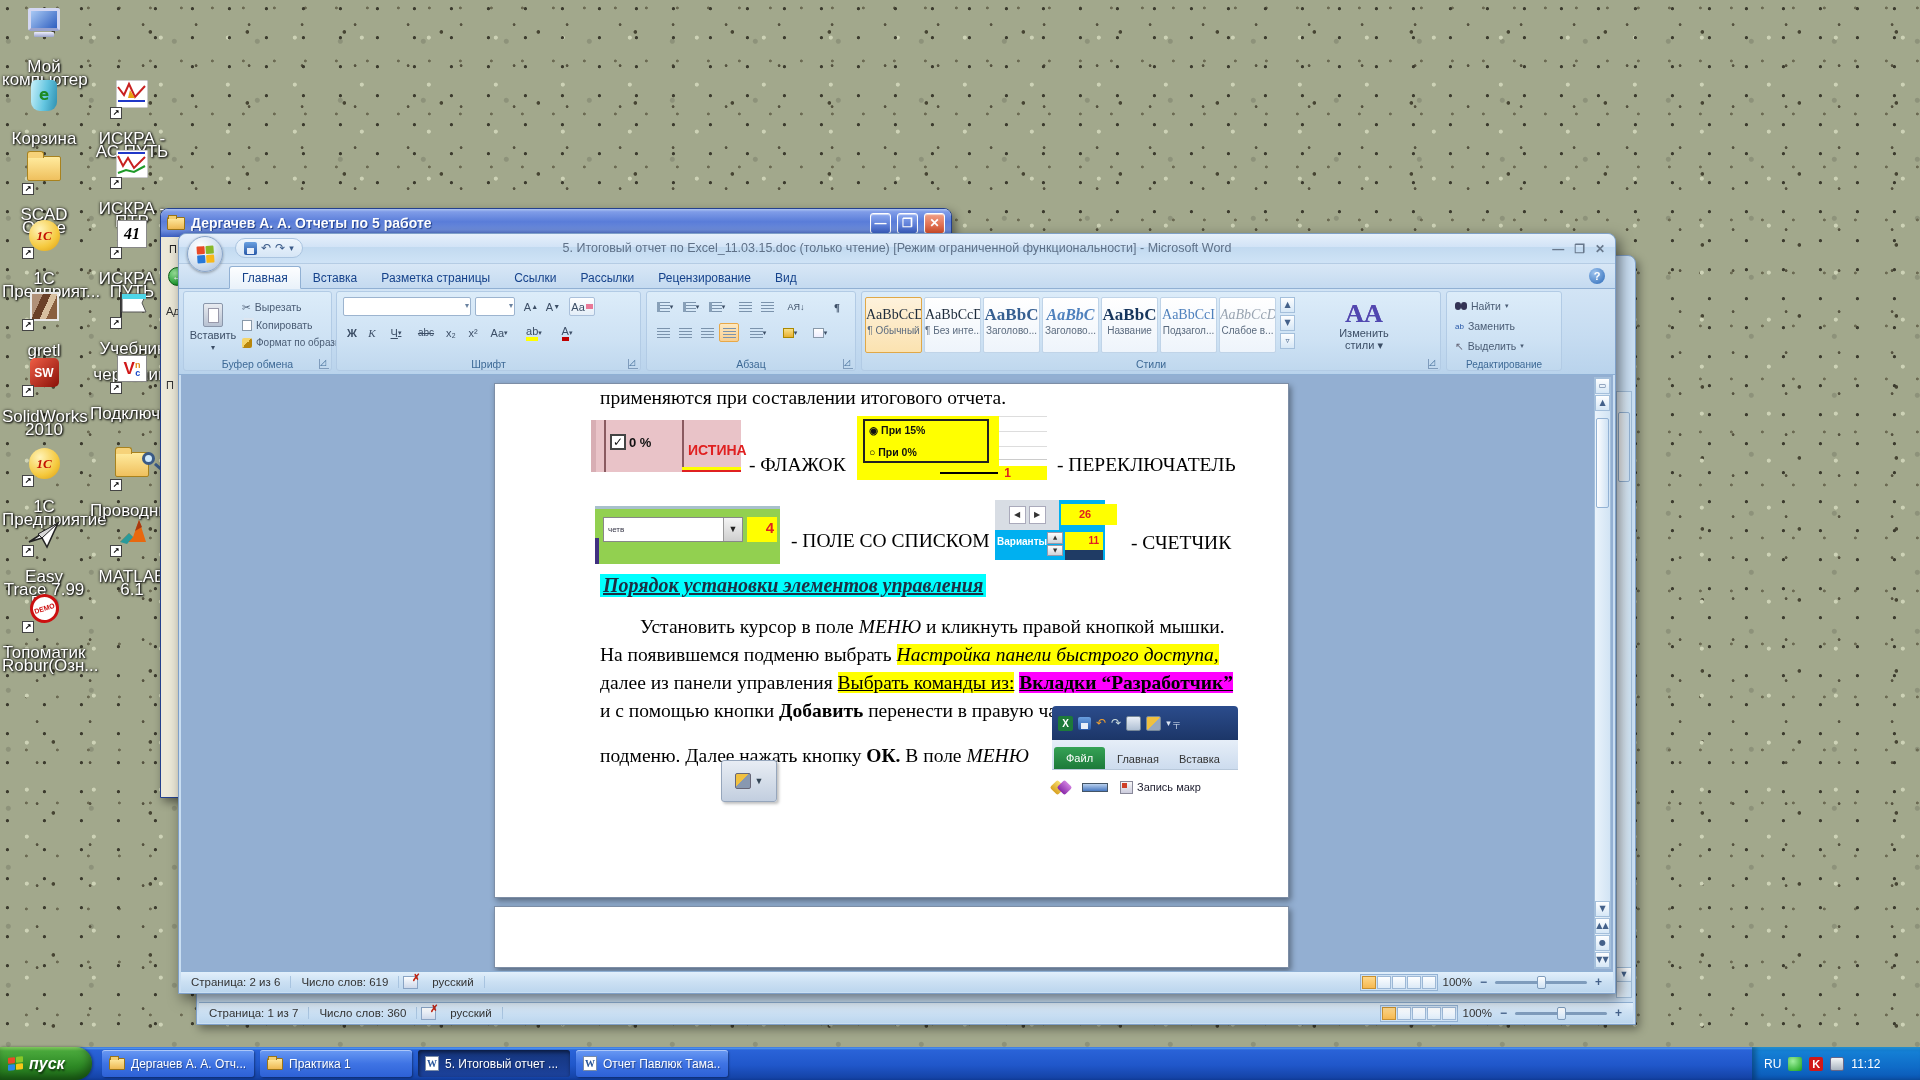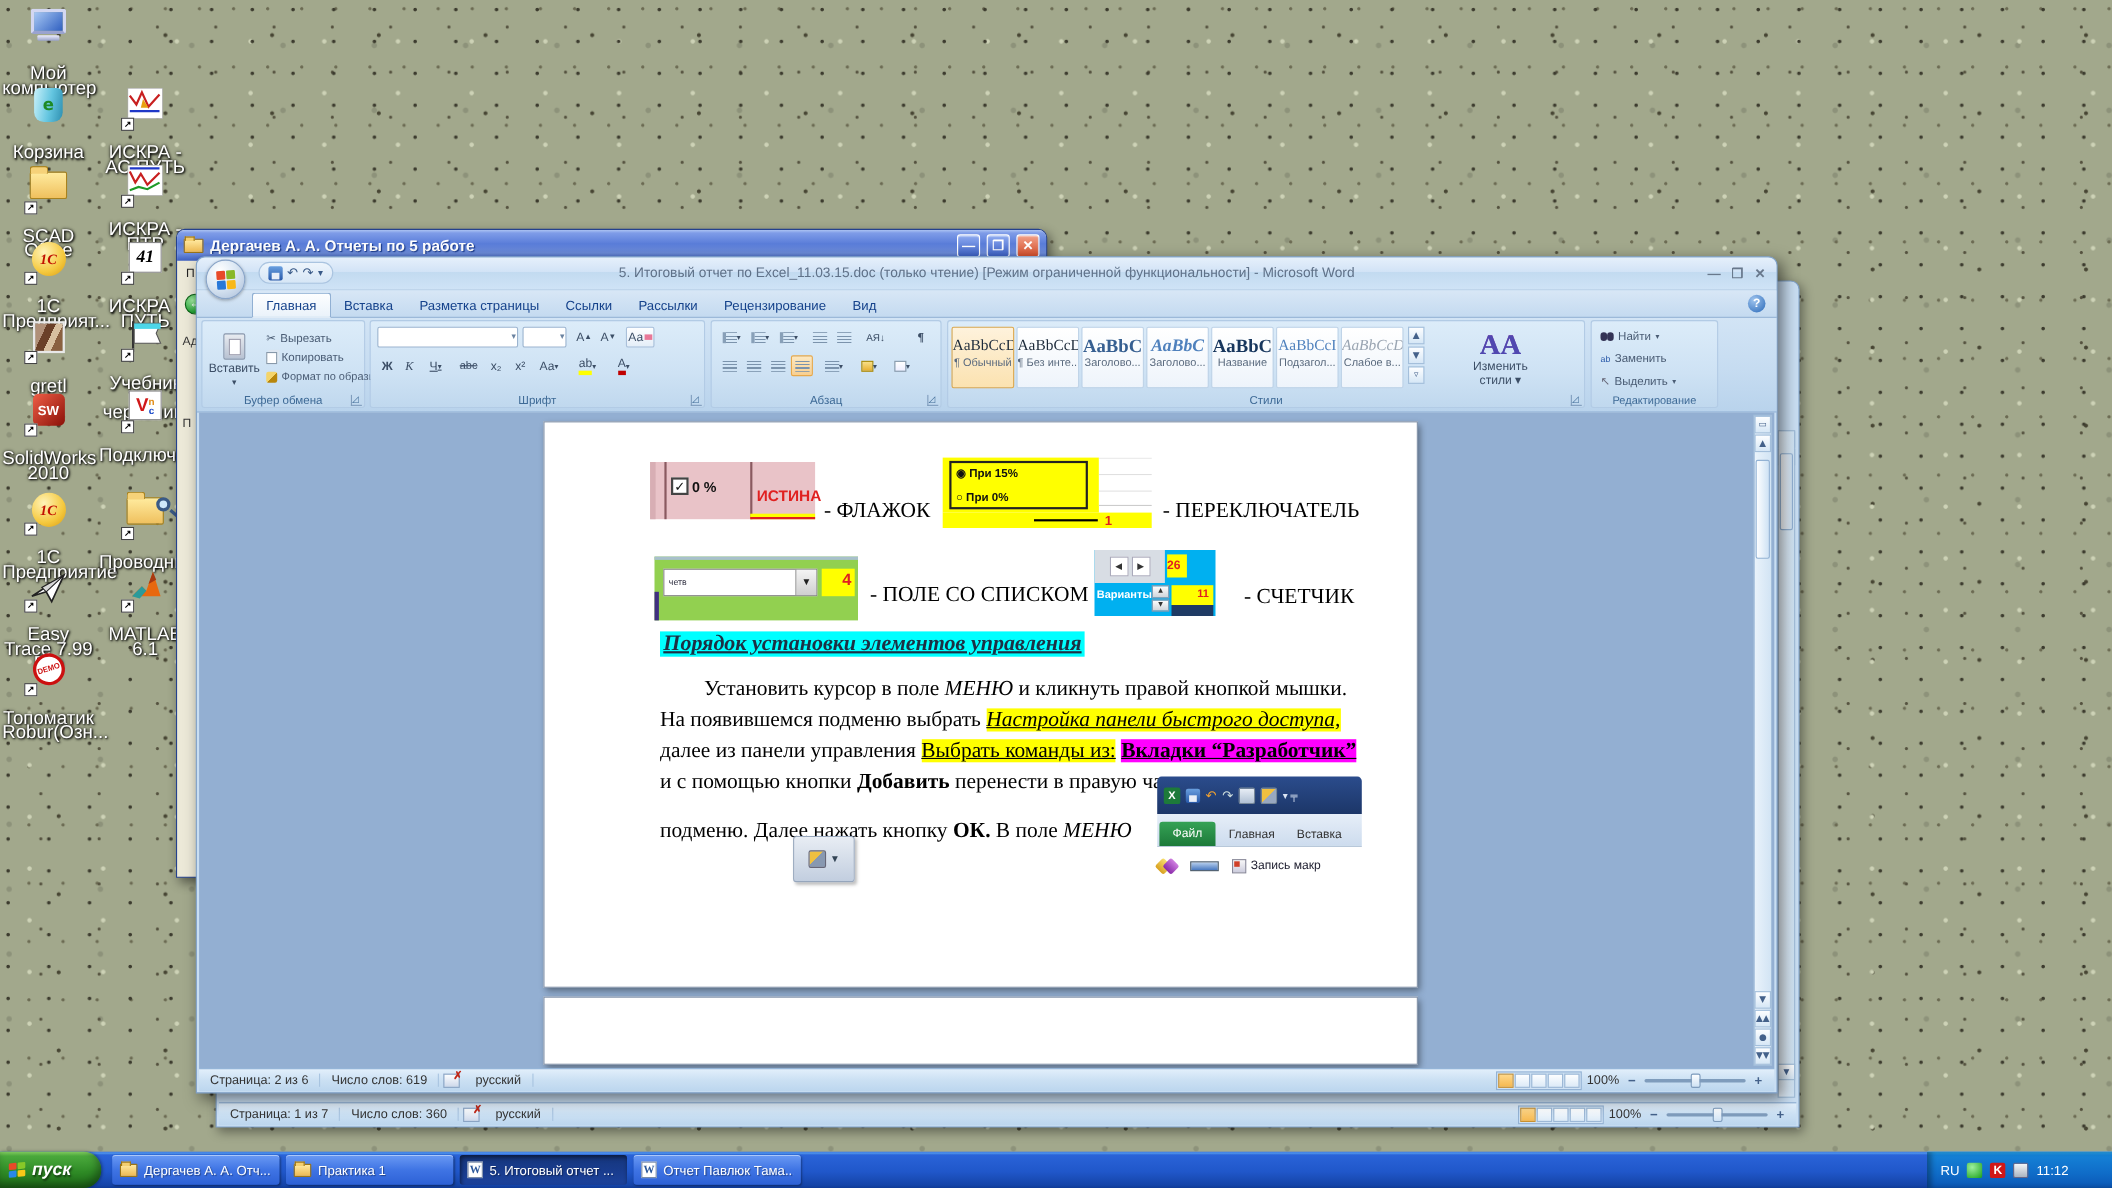--- a/index.html
+++ b/index.html
@@ -579,6 +579,7 @@
 
     <div class="docarea">
       <div class="page">
+        <div class="doc-intro serif">применяются при составлении итогового отчета.</div>
 
         <div class="img-flag">
           <span class="vline"></span>

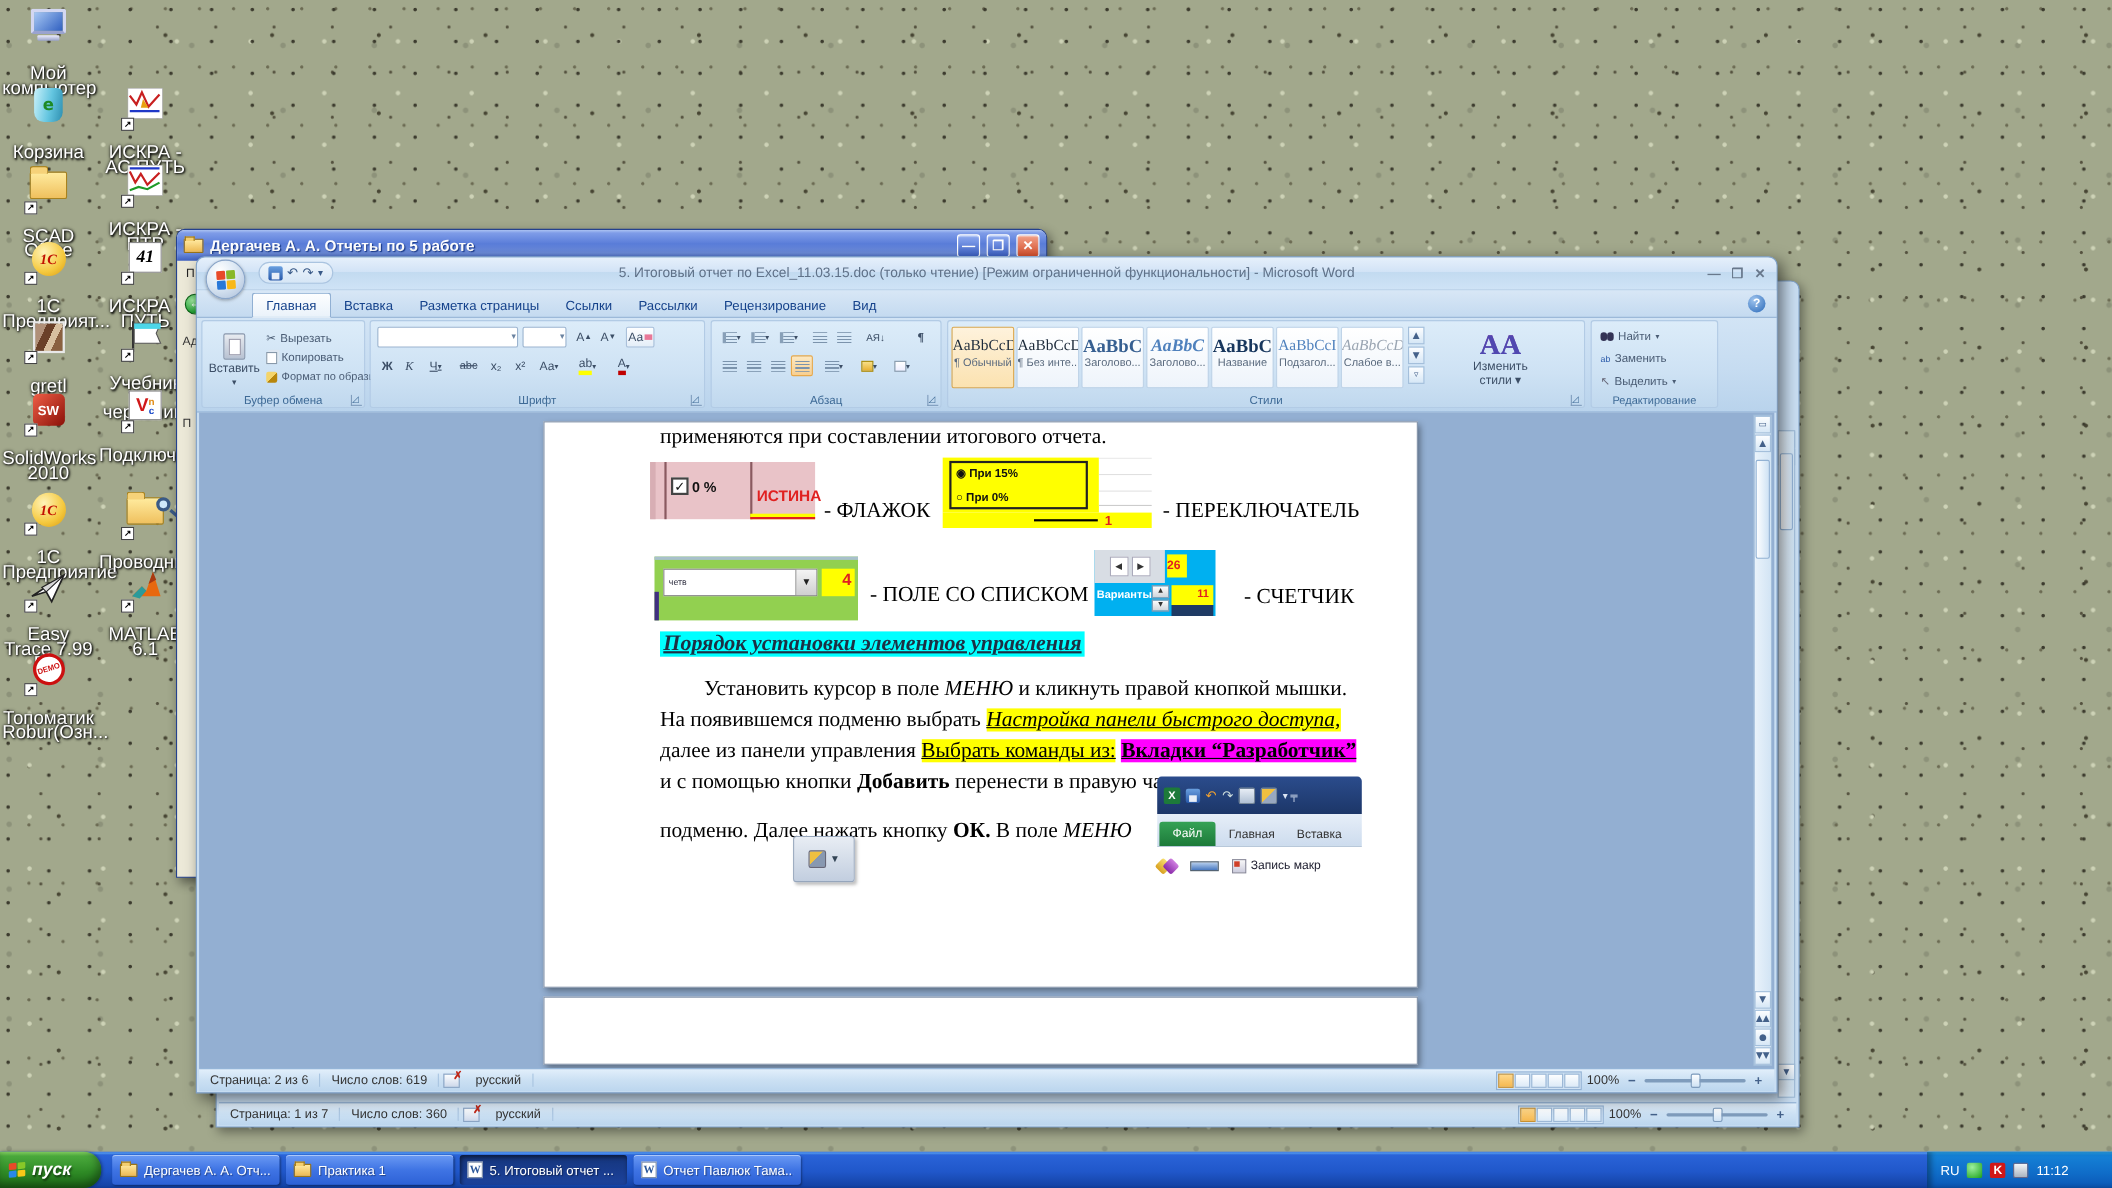--- a/index.html
+++ b/index.html
@@ -130,7 +130,7 @@
 .img-cnt{position:absolute;left:500px;top:116px;width:110px;height:60px;background:#00b0f0}
 .img-cnt .gpanel{position:absolute;left:0;top:0;width:64px;height:30px;background:#d8dde4;display:flex;align-items:center;justify-content:center;gap:3px}
 .img-cnt .gbtn{width:17px;height:18px;background:#fff;border:1px solid #aab;font-size:8px;line-height:16px;text-align:center;color:#333}
-.img-cnt .y1{position:absolute;left:66px;top:4px;width:18px;height:21px;background:#ffff00;color:#e02020;font:bold 11px/21px "Liberation Sans",sans-serif;text-align:left;padding-right:8px}
+.img-cnt .y1{position:absolute;left:66px;top:4px;width:56px;height:21px;background:#ffff00;color:#e02020;font:bold 11px/21px "Liberation Sans",sans-serif;text-align:center;padding-right:8px}
 .img-cnt .cap{position:absolute;left:2px;top:36px;color:#fff;font:bold 10px "Liberation Sans",sans-serif}
 .img-cnt .spin{position:absolute;left:52px;top:32px;width:16px;height:24px;display:flex;flex-direction:column;gap:1px}
 .img-cnt .spin i{flex:1;background:linear-gradient(#fdfdfd,#cfd4da);border:1px solid #99a;font:5.5px/9px "DejaVu Sans",sans-serif;text-align:center;font-style:normal;color:#333}

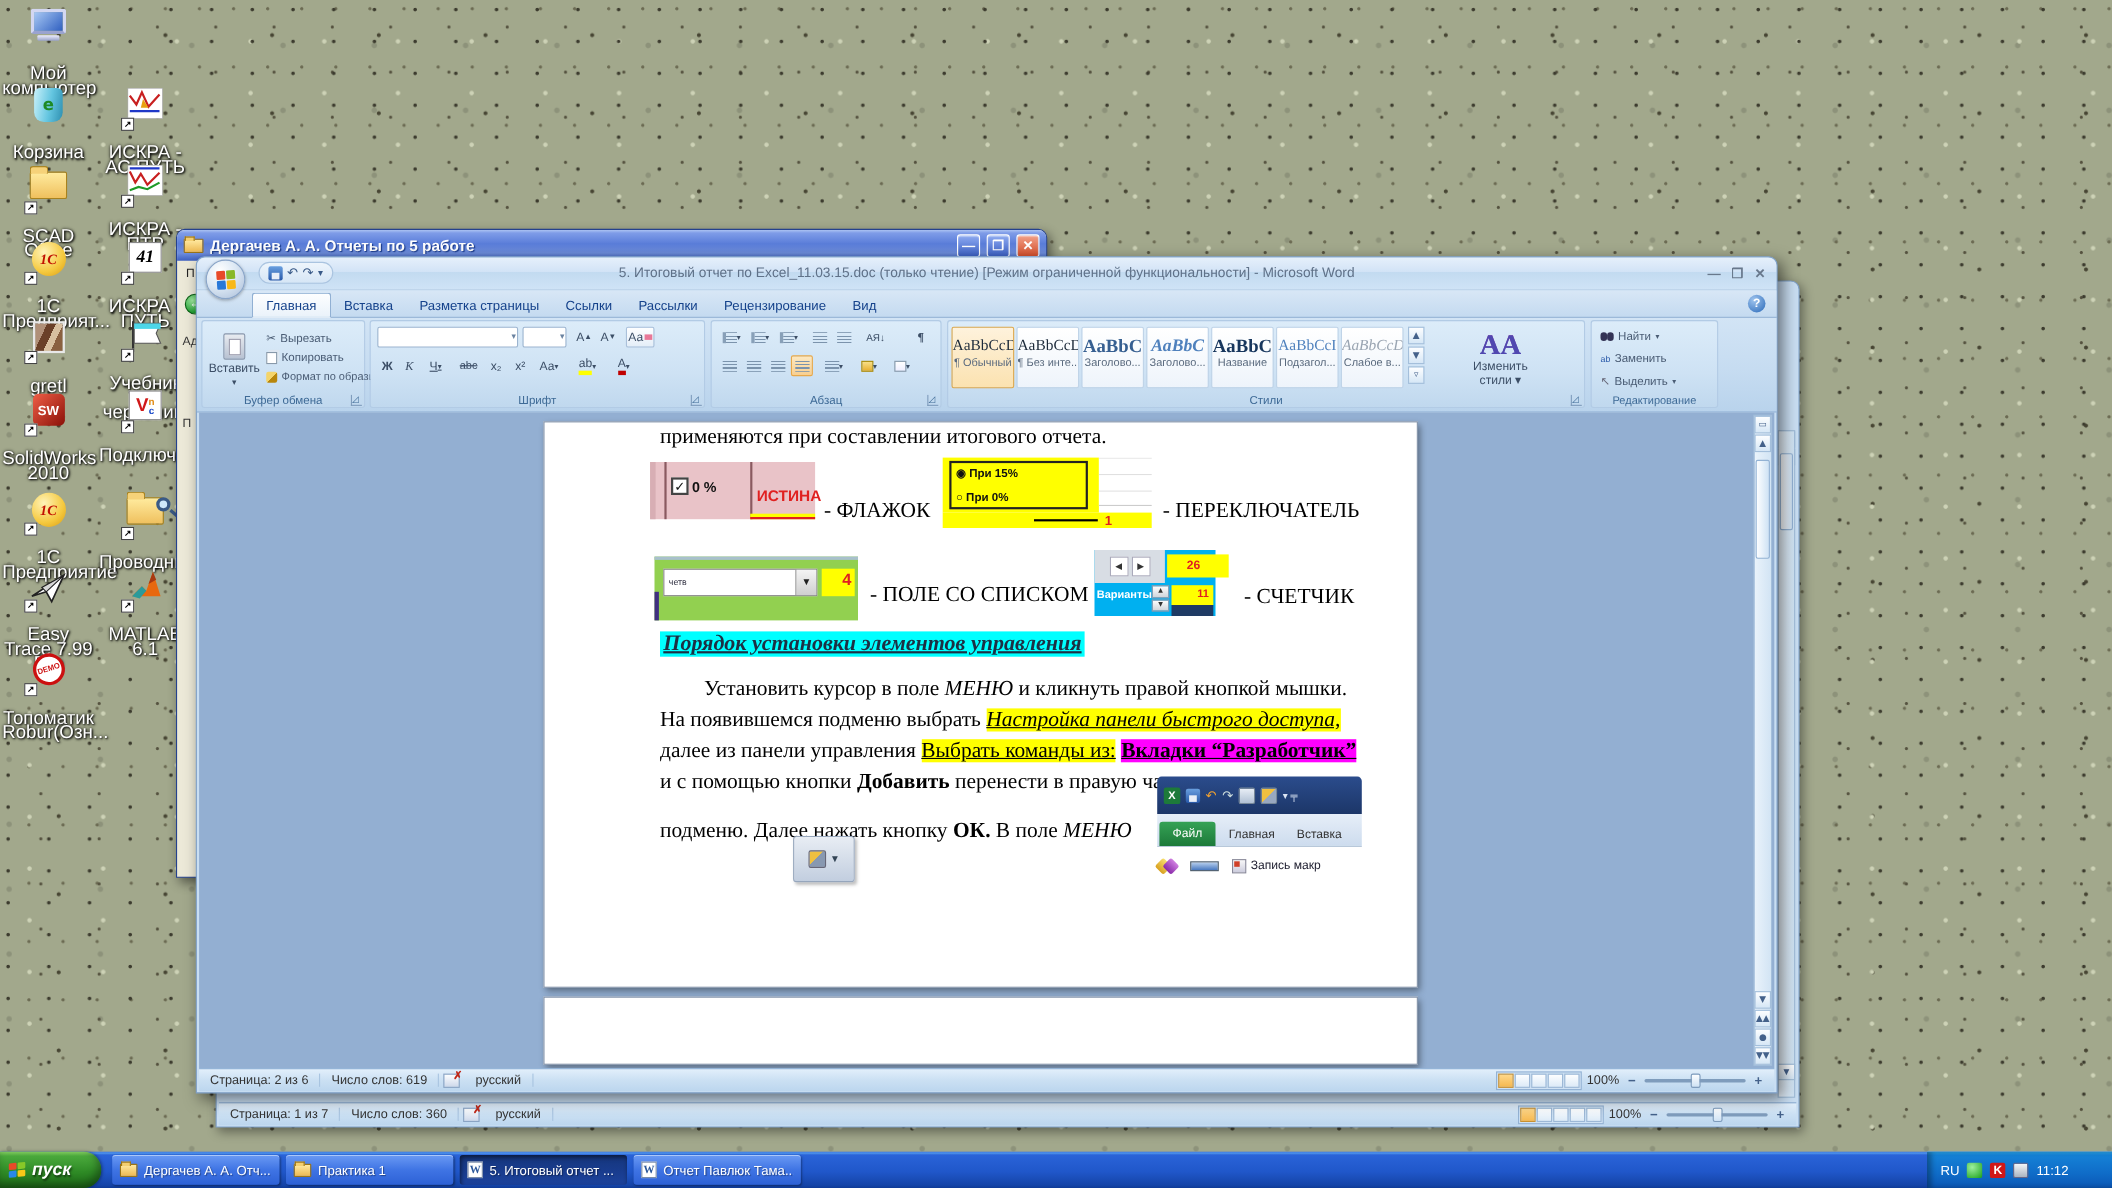--- a/index.html
+++ b/index.html
@@ -636,7 +636,7 @@
         <div class="doc-head serif">Порядок установки  элементов управления</div>
 
         <div class="pline serif" style="top:232px;text-indent:40px"><span>Установить курсор в поле </span><i>МЕНЮ</i><span> и кликнуть правой кнопкой мышки.</span></div>
-        <div class="pline serif" style="top:260px"><span>На появившемся подменю выбрать </span><i class="hl-y" style="text-decoration:underline">Настройка панели быстрого доступа,</i></div>
+        <div class="pline serif" style="top:260px"><span>На появившемся подменю выбрать </span><i class="hl-y" style="">Настройка панели быстрого доступа,</i></div>
         <div class="pline serif" style="top:288px"><span>далее  из панели управления </span><span class="hl-y" style="text-decoration:underline">Выбрать команды из:</span><span> </span><b class="hl-m" style="text-decoration:underline">Вкладки “Разработчик”</b></div>
         <div class="pline serif" style="top:316px"><span>и с помощью кнопки </span><b>Добавить</b><span> перенести в правую часть  в появившемся</span></div>
         <div class="pline serif" style="top:361px"><span>подменю. Далее   нажать кнопку </span><b>ОК.</b><span> В поле </span><i>МЕНЮ</i></div>

